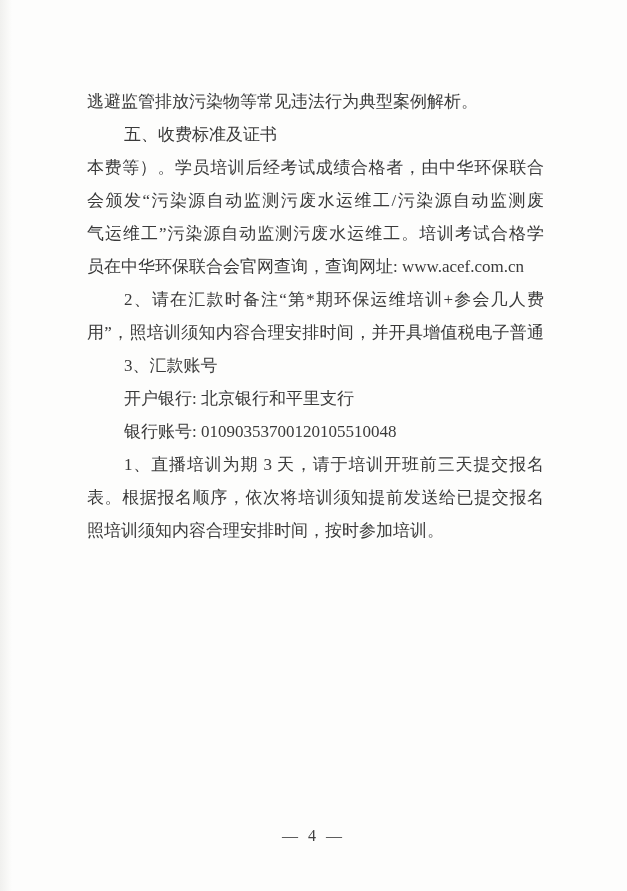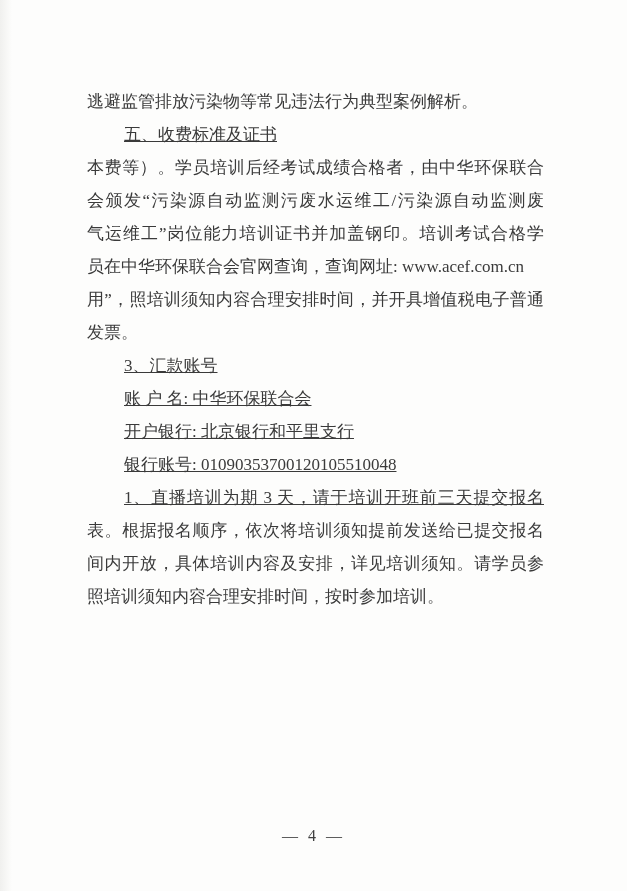--- a/index.html
+++ b/index.html
@@ -39,7 +39,6 @@
   }
   .line.indent {
     padding-left: 37px;
-    text-decoration: underline;
   }
   .footer {
     position: absolute;

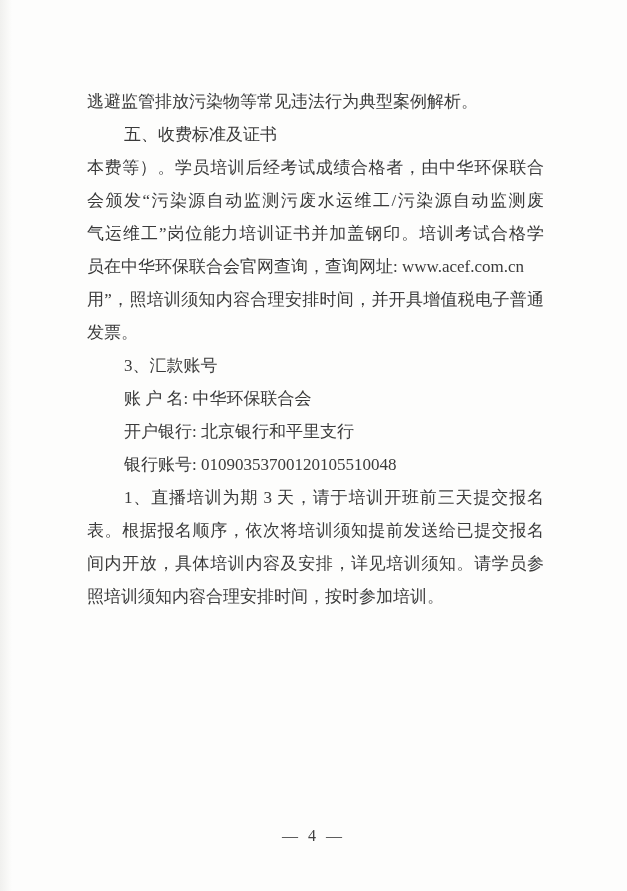--- a/index.html
+++ b/index.html
@@ -66,7 +66,7 @@
       <div class="para">
         <div class="line justify">本费等）。学员培训后经考试成绩合格者，由中华环保联合</div>
         <div class="line justify">会颁发“污染源自动监测污废水运维工/污染源自动监测废</div>
-        <div class="line justify">气运维工”岗位能力培训证书并加盖钢印。培训考试合格学</div>
+        <div class="line justify">气运维工”污染源自动监测污废水运维工。培训考试合格学</div>
         <div class="line">员在中华环保联合会官网查询，查询网址: www.acef.com.cn</div>
       </div>
       <div class="para">

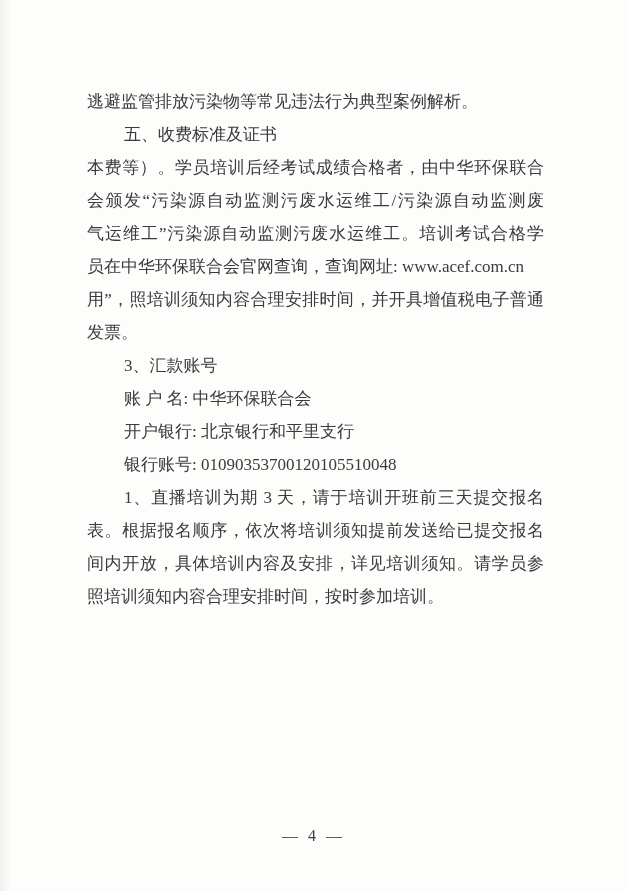--- a/index.html
+++ b/index.html
@@ -70,6 +70,7 @@
         <div class="line">员在中华环保联合会官网查询，查询网址: www.acef.com.cn</div>
       </div>
       <div class="para">
+        <div class="line justify indent">2、请在汇款时备注“第*期环保运维培训+参会几人费</div>
         <div class="line justify">用”，照培训须知内容合理安排时间，并开具增值税电子普通</div>
         <div class="line">发票。</div>
       </div>

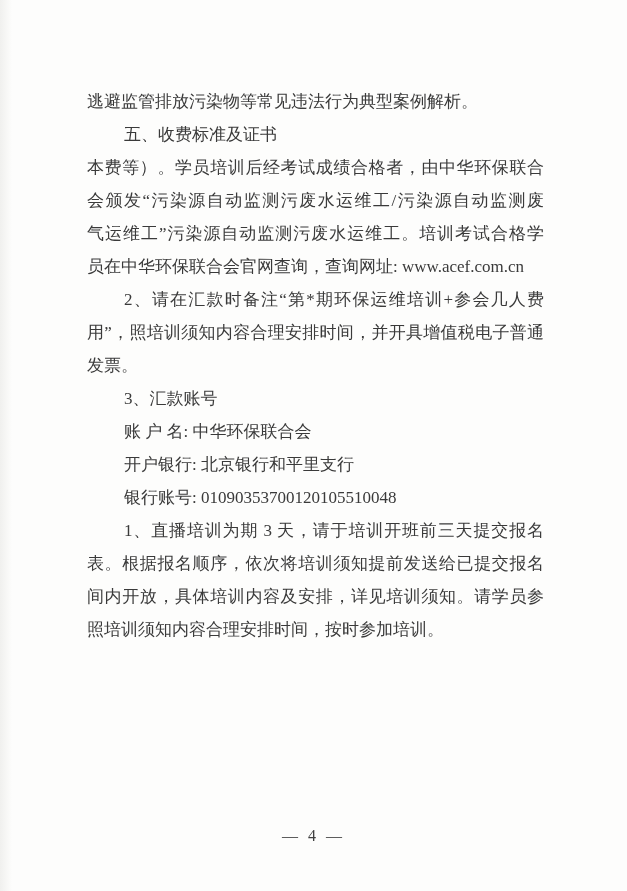--- a/index.html
+++ b/index.html
@@ -72,7 +72,6 @@
       <div class="para">
         <div class="line justify indent">2、请在汇款时备注“第*期环保运维培训+参会几人费</div>
         <div class="line justify">用”，照培训须知内容合理安排时间，并开具增值税电子普通</div>
-        <div class="line">发票。</div>
       </div>
       <div class="para">
         <div class="line indent">3、汇款账号</div>

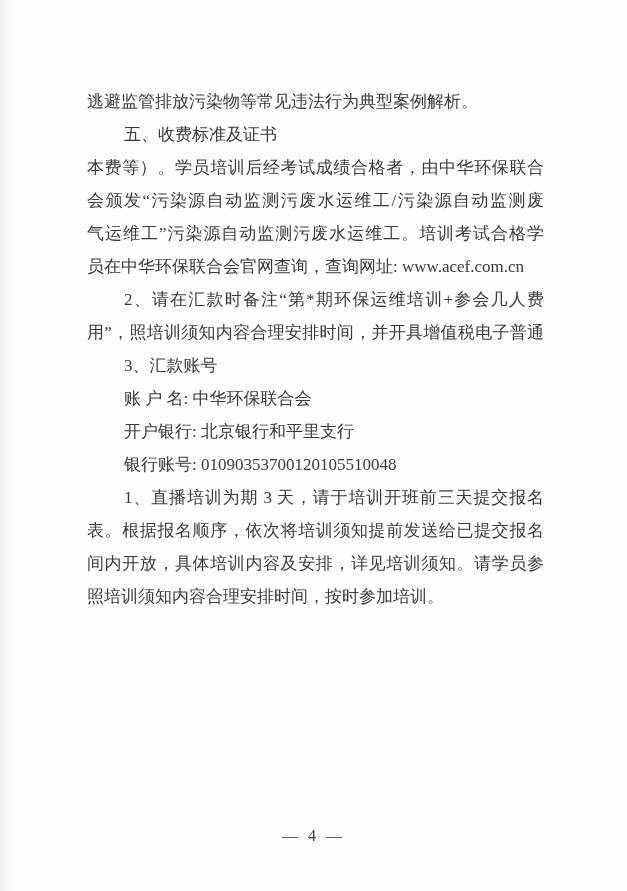--- a/index.html
+++ b/index.html
@@ -77,9 +77,6 @@
         <div class="line indent">3、汇款账号</div>
       </div>
       <div class="para">
-        <div class="line indent">账 户 名: 中华环保联合会</div>
-      </div>
-      <div class="para">
         <div class="line indent">开户银行: 北京银行和平里支行</div>
       </div>
       <div class="para">

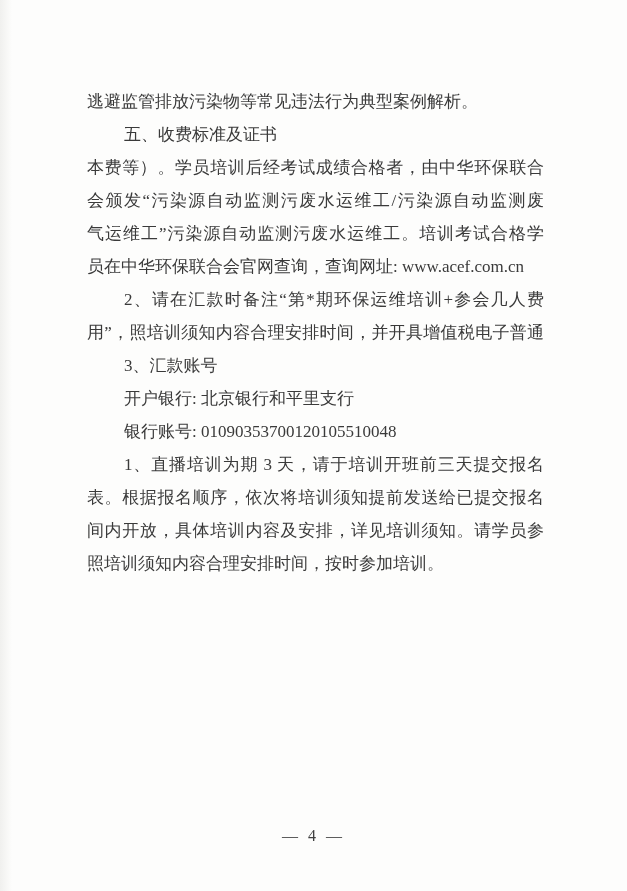--- a/index.html
+++ b/index.html
@@ -85,7 +85,6 @@
       <div class="para">
         <div class="line justify indent">1、直播培训为期 3 天，请于培训开班前三天提交报名</div>
         <div class="line justify">表。根据报名顺序，依次将培训须知提前发送给已提交报名</div>
-        <div class="line justify">间内开放，具体培训内容及安排，详见培训须知。请学员参</div>
         <div class="line">照培训须知内容合理安排时间，按时参加培训。</div>
       </div>
     </div>

